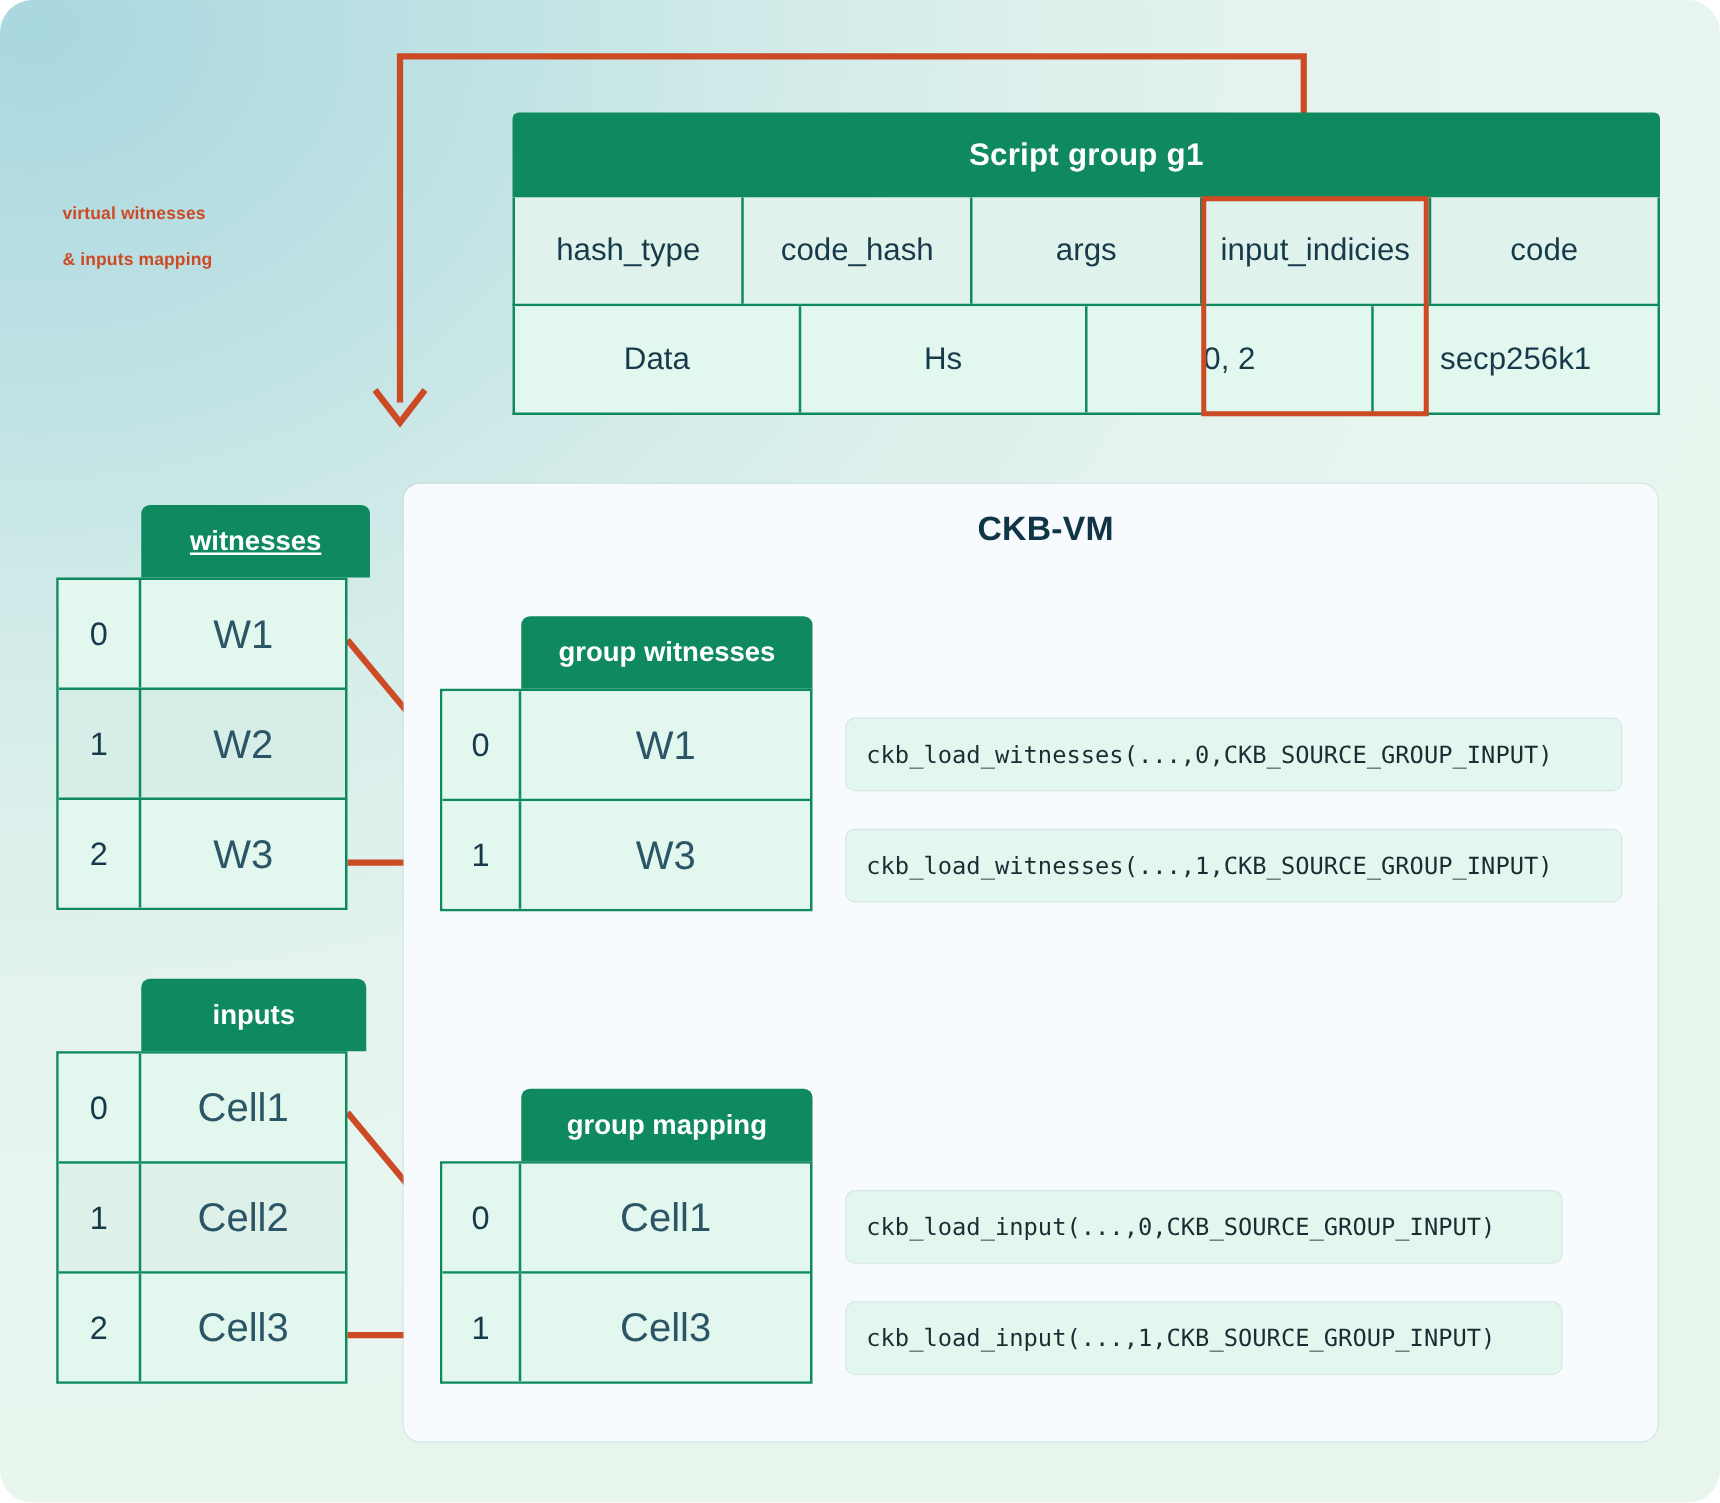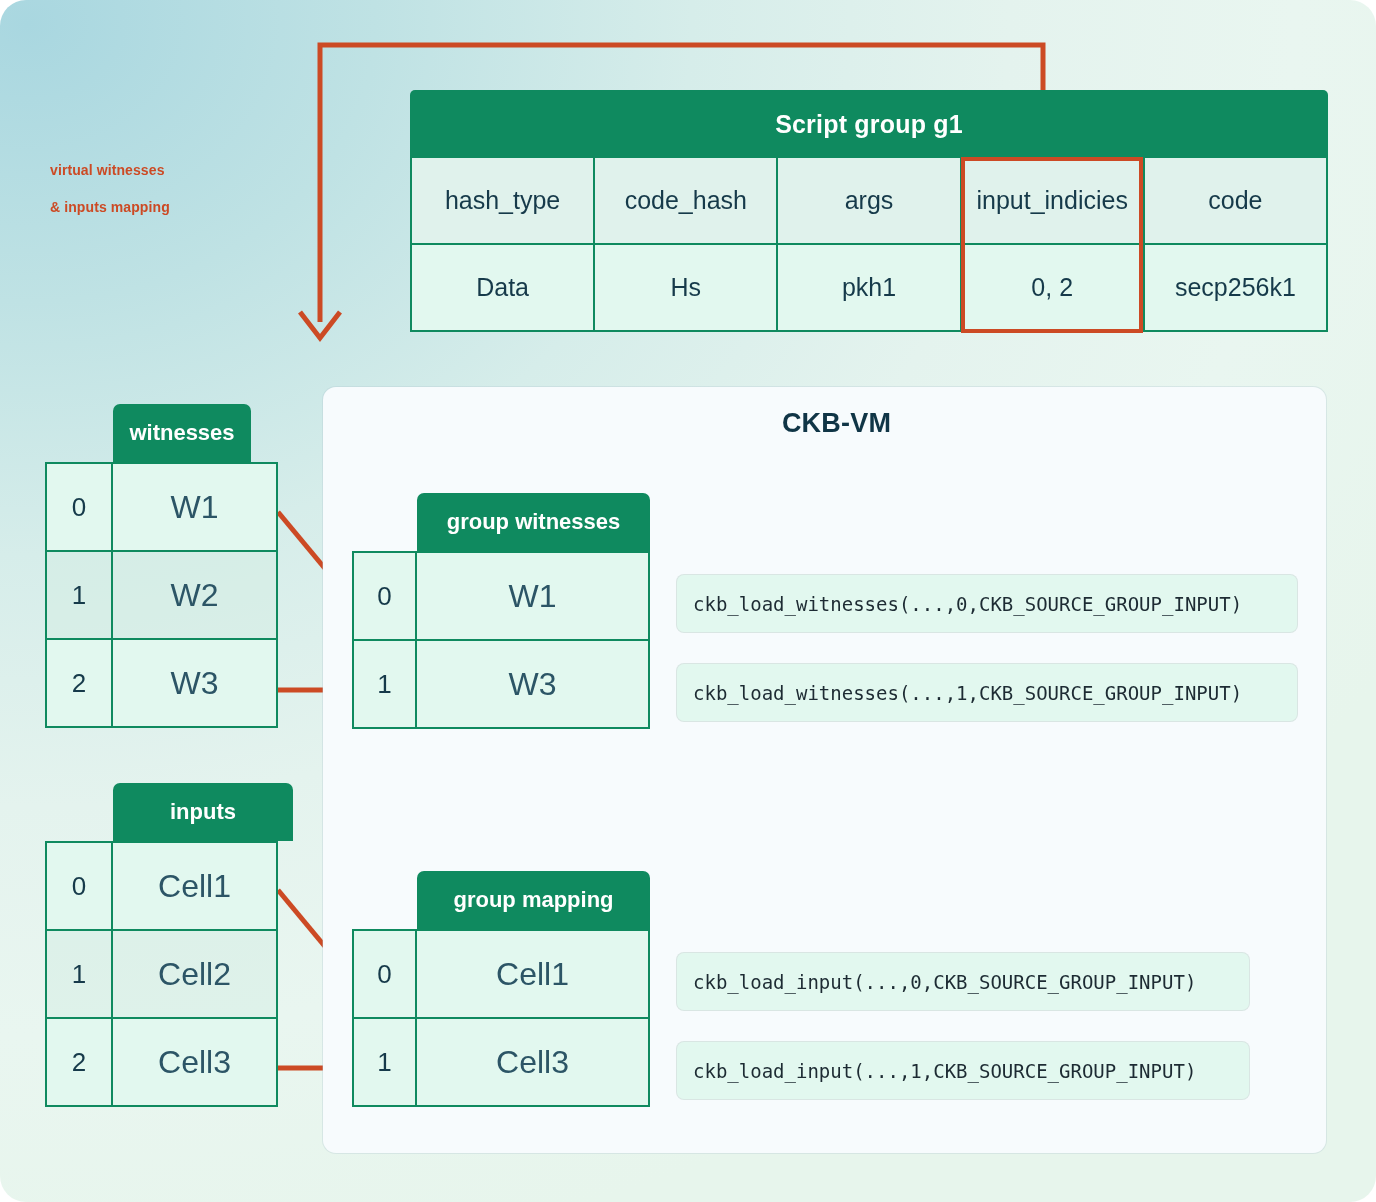--- a/index.html
+++ b/index.html
@@ -246,7 +246,6 @@
     <div class="sg-row val">
       <div class="sg-cell">Data</div>
       <div class="sg-cell">Hs</div>
-      <div class="sg-cell">pkh1</div>
       <div class="sg-cell">0, 2</div>
       <div class="sg-cell">secp256k1</div>
     </div>

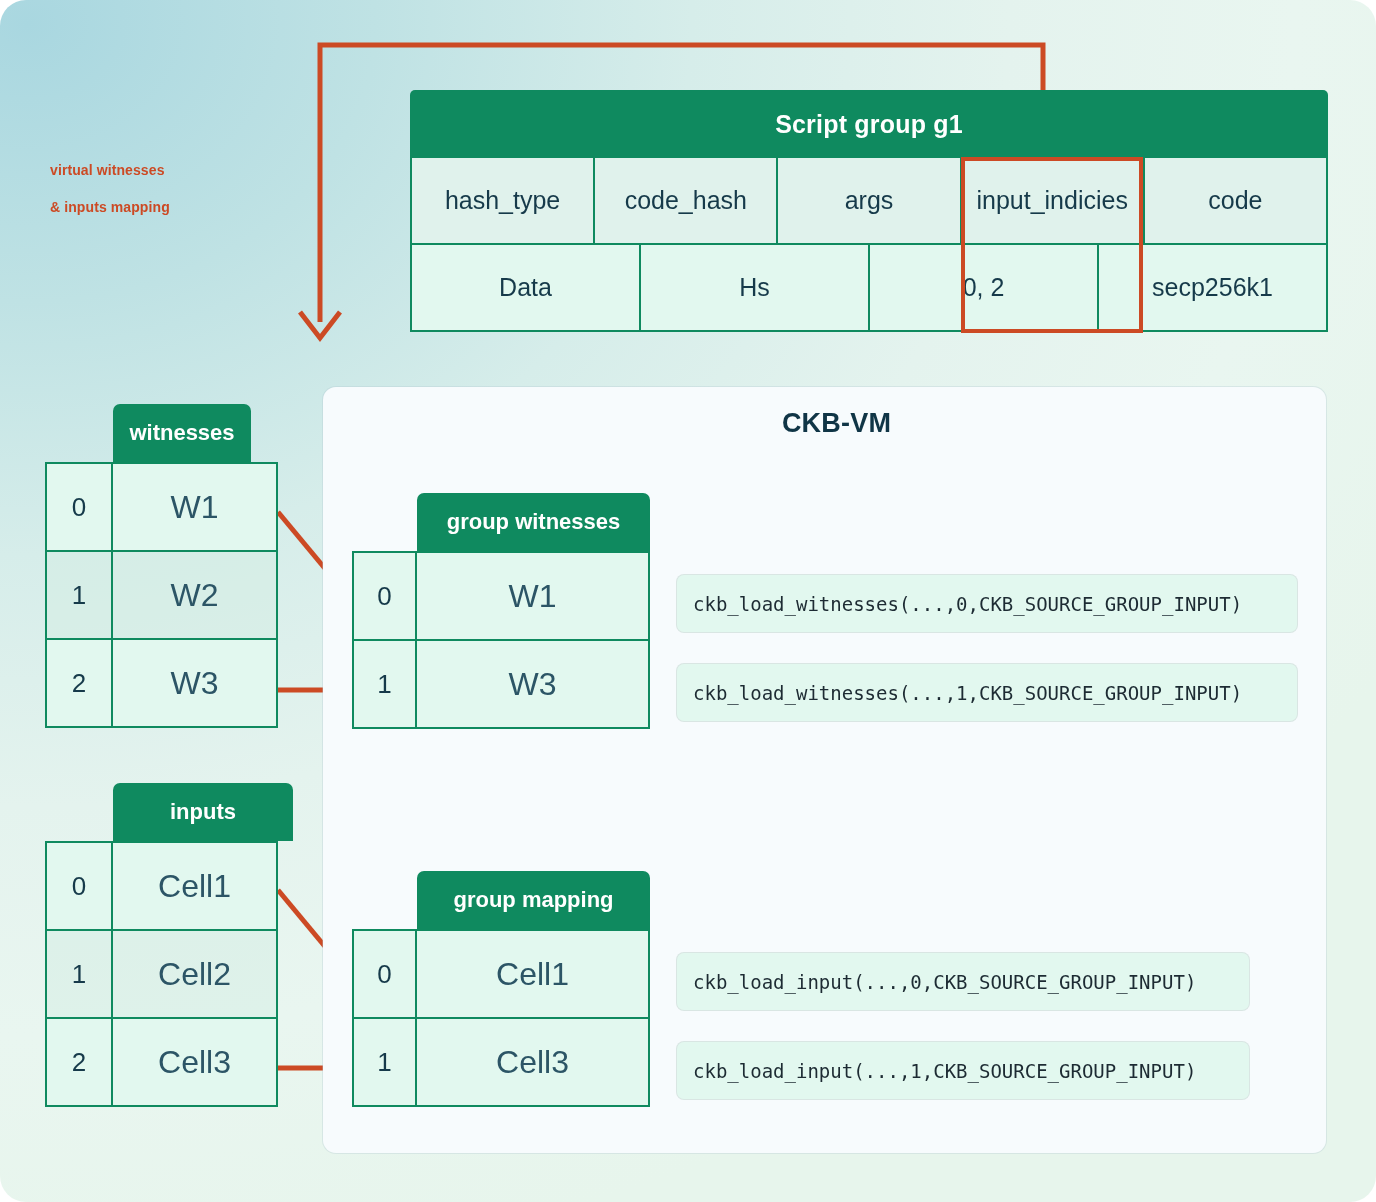--- a/index.html
+++ b/index.html
@@ -151,7 +151,7 @@
   .row-dim { background: rgba(213,238,228,0.52); }
 
   
-  #witnesses-head { left: 113px; top: 404px; width: 138px; height: 58px; }
+  #witnesses-head { left: 113px; top: 404px; width: 183px; height: 58px; text-decoration: underline; }
   #witnesses-body {
     left: 45px; top: 462px; width: 233px; height: 266px;
     border: 2px solid #0f8a5f;

